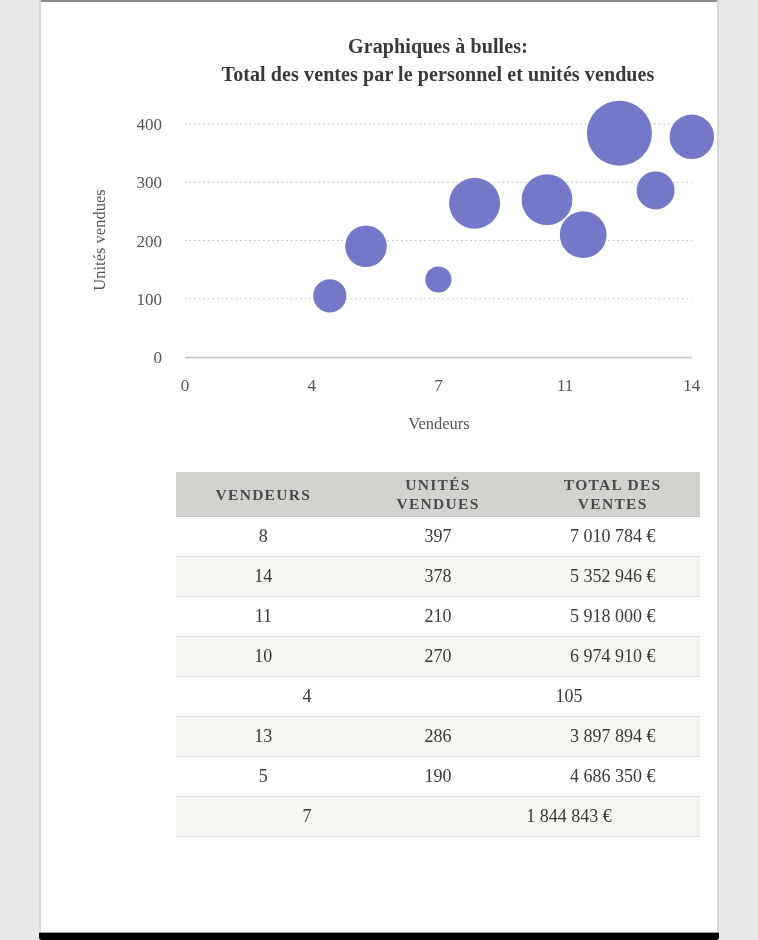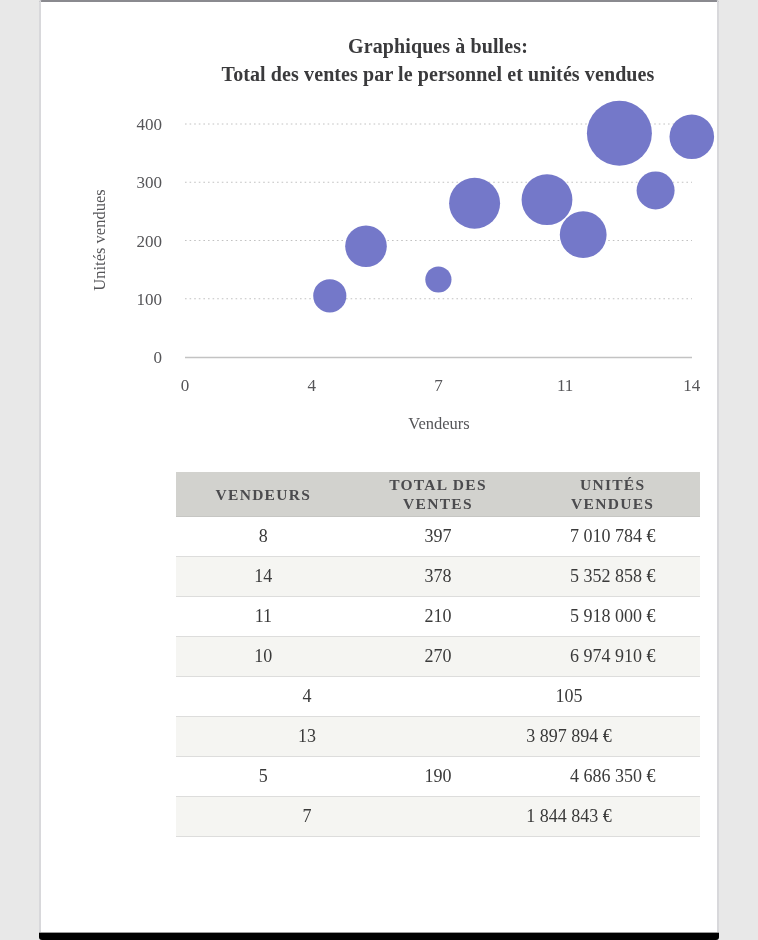--- a/index.html
+++ b/index.html
@@ -91,10 +91,10 @@
   <div class="data-table" id="data-table">
       <div class="trow thead">
         <span class="th">VENDEURS</span>
+        <span class="th">UNITÉS
+VENDUES</span>
         <span class="th">TOTAL DES
 VENTES</span>
-        <span class="th">UNITÉS
-VENDUES</span>
       </div>
       <div class="trow tr">
         <span class="td">8</span>

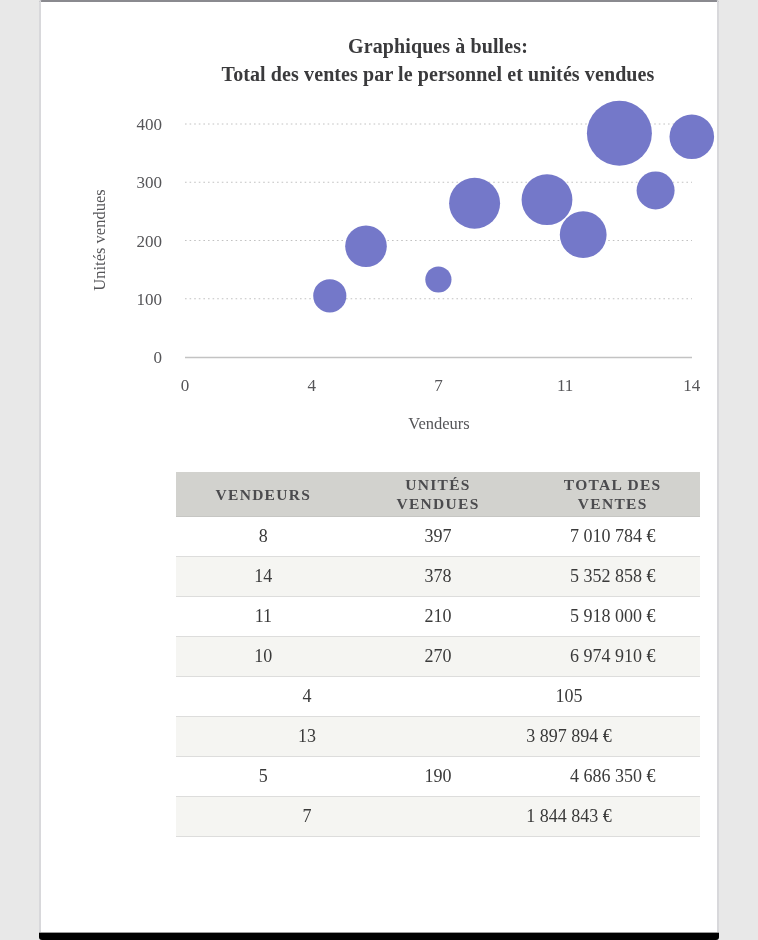--- a/index.html
+++ b/index.html
@@ -104,7 +104,7 @@
       <div class="trow tr alt">
         <span class="td">14</span>
         <span class="td">378</span>
-        <span class="td">5 352 858 €</span>
+        <span class="td">5 352 946 €</span>
       </div>
       <div class="trow tr">
         <span class="td">11</span>

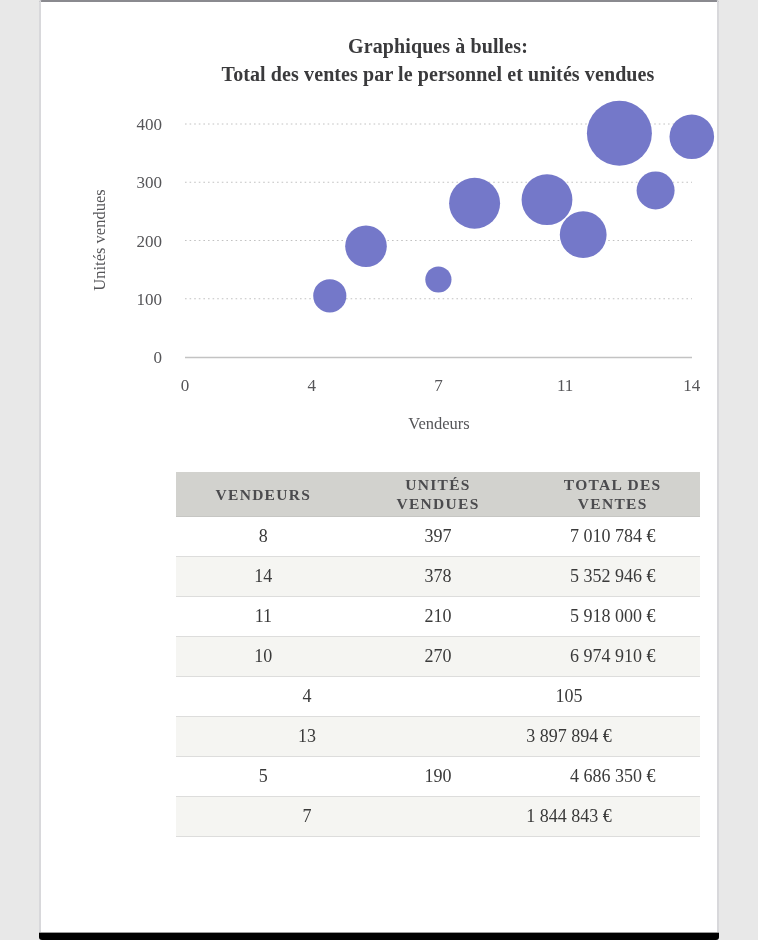--- a/index.html
+++ b/index.html
@@ -122,6 +122,7 @@
       </div>
       <div class="trow tr alt">
         <span class="td">13</span>
+        <span class="td">286</span>
         <span class="td">3 897 894 €</span>
       </div>
       <div class="trow tr">

